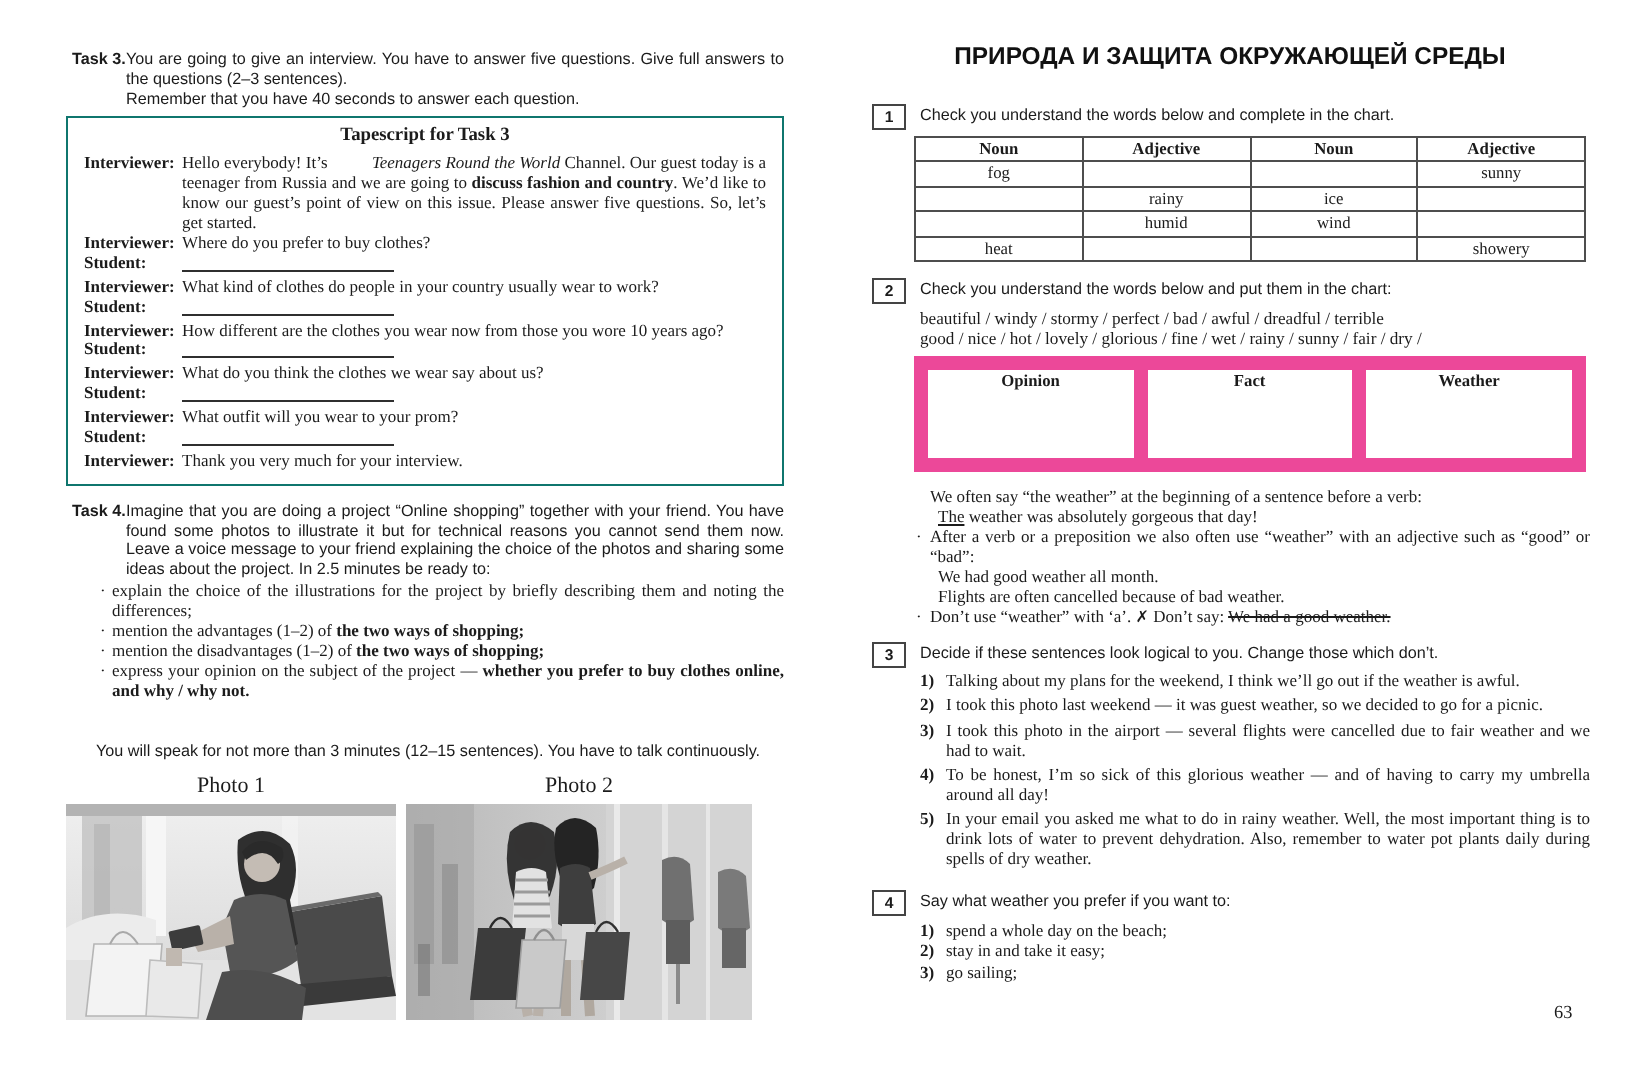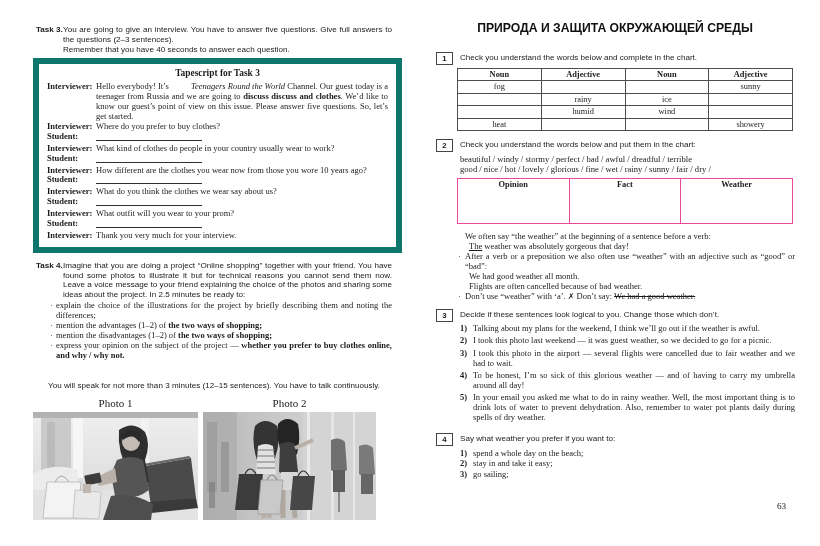--- a/index.html
+++ b/index.html
@@ -19,7 +19,7 @@
         font-size:8.1px;line-height:9.8px;text-align:justify;}
   .task-label{position:absolute;left:0;top:0;font-weight:bold;}
 
-  .tape-box{border:6px solid #0f766e;margin-left:-3px;width:341px;
+  .tape-box{border:1px solid #0f766e;margin-left:-3px;width:341px;
             margin-top:4px;padding:4px 8px 6px 8px;
             font-family:"Liberation Serif",serif;font-size:8.5px;line-height:9.9px;}
   .tape-title{text-align:center;font-weight:bold;font-size:9.4px;margin:1px 0 3px 0;}

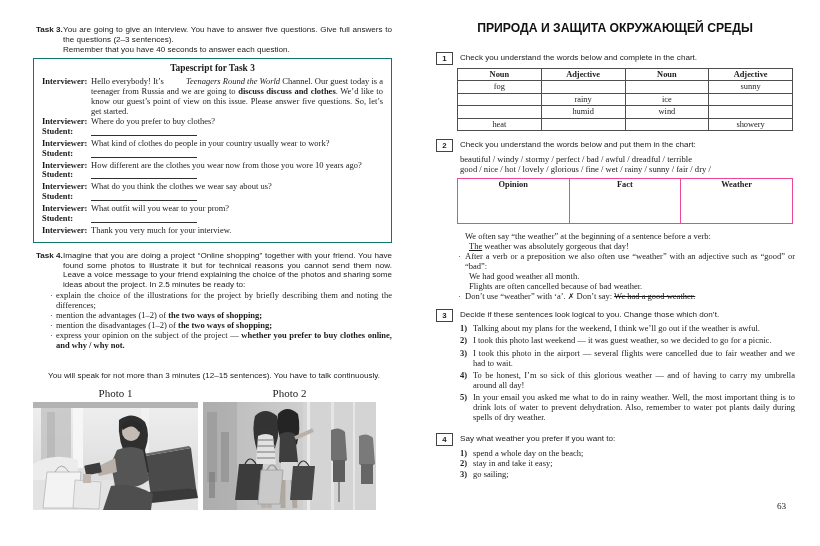--- a/index.html
+++ b/index.html
@@ -93,7 +93,7 @@
 
       <div class="dline">
         <span class="dspeaker">Interviewer:</span>
-        <span>Hello everybody! It’s </span><span class="i">Teenagers Round the World</span><span> Channel. Our guest today is a teenager from Russia and we are going to </span><span class="b">discuss discuss and clothes</span><span>. We’d like to know our guest’s point of view on this issue. Please answer five questions. So, let’s get started.</span>
+        <span>Hello everybody! It’s </span><span class="i">Teenagers Round the World</span><span> Channel. Our guest today is a teenager from Russia and we are going to </span><span class="b">discuss fashion and country</span><span>. We’d like to know our guest’s point of view on this issue. Please answer five questions. So, let’s get started.</span>
       </div>
 
       <div class="dline">

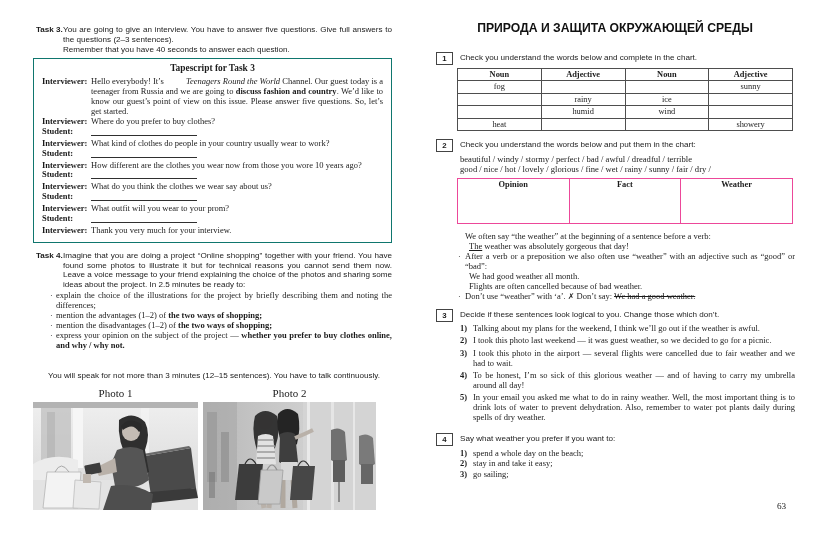--- a/index.html
+++ b/index.html
@@ -56,7 +56,7 @@
           padding:0 2px;height:11.5px;font-family:"Liberation Serif",serif;}
   .wtable th{font-weight:bold;}
   .wtable2{border-collapse:collapse;width:336px;margin:4px 0 0 -3px;}
-  .wtable2 td{border:1px solid #ec4899;font-size:8.4px;font-weight:bold;text-align:center;
+  .wtable2 td{border:7px solid #ec4899;font-size:8.4px;font-weight:bold;text-align:center;
           vertical-align:top;padding:1px 2px;height:42px;}
 
   .words{font-size:8.6px;line-height:10px;margin-top:4px;text-align:justify;}

